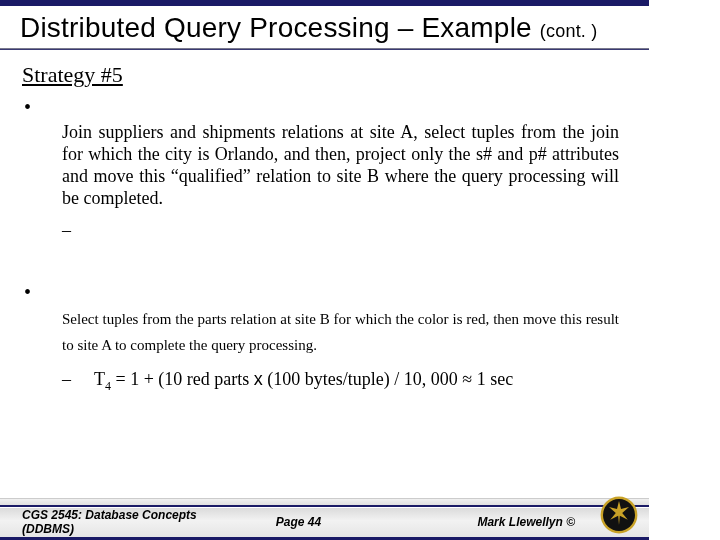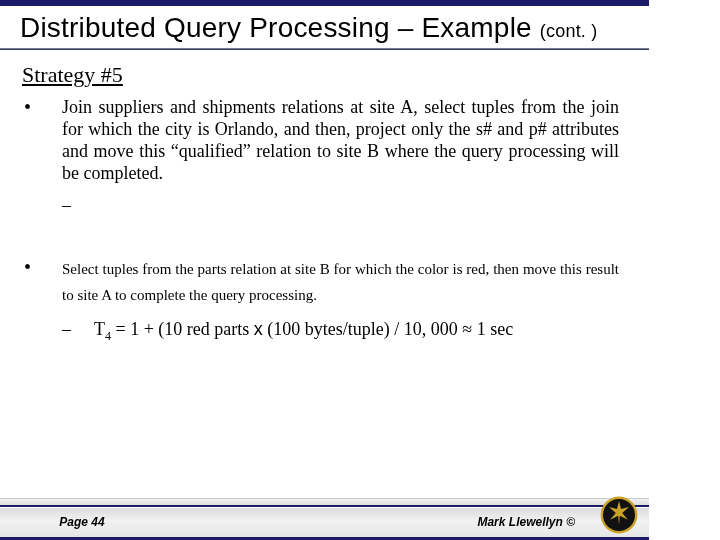--- a/index.html
+++ b/index.html
@@ -62,6 +62,7 @@
     font-size: 18px;
     line-height: 22px;
     text-align: justify;
+    margin-top: 25px;
   }
   .bulletrow.big .txt {
     font-size: 15px;

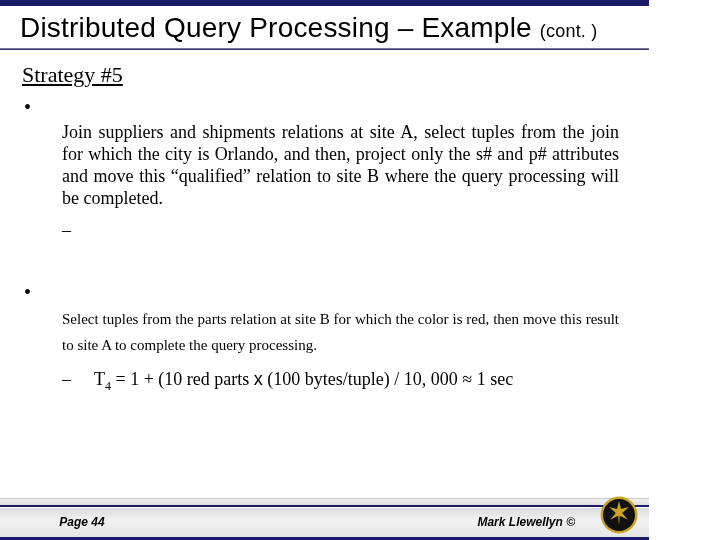--- a/index.html
+++ b/index.html
@@ -181,6 +181,7 @@
   <div class="footerwrap">
     <div class="footerprebar"></div>
     <div class="footerbar">
+      <div class="left">CGS 2545: Database Concepts  (DDBMS)</div>
       <div class="mid">Page 44</div>
       <div class="right">Mark Llewellyn ©</div>
       <div class="logo">

